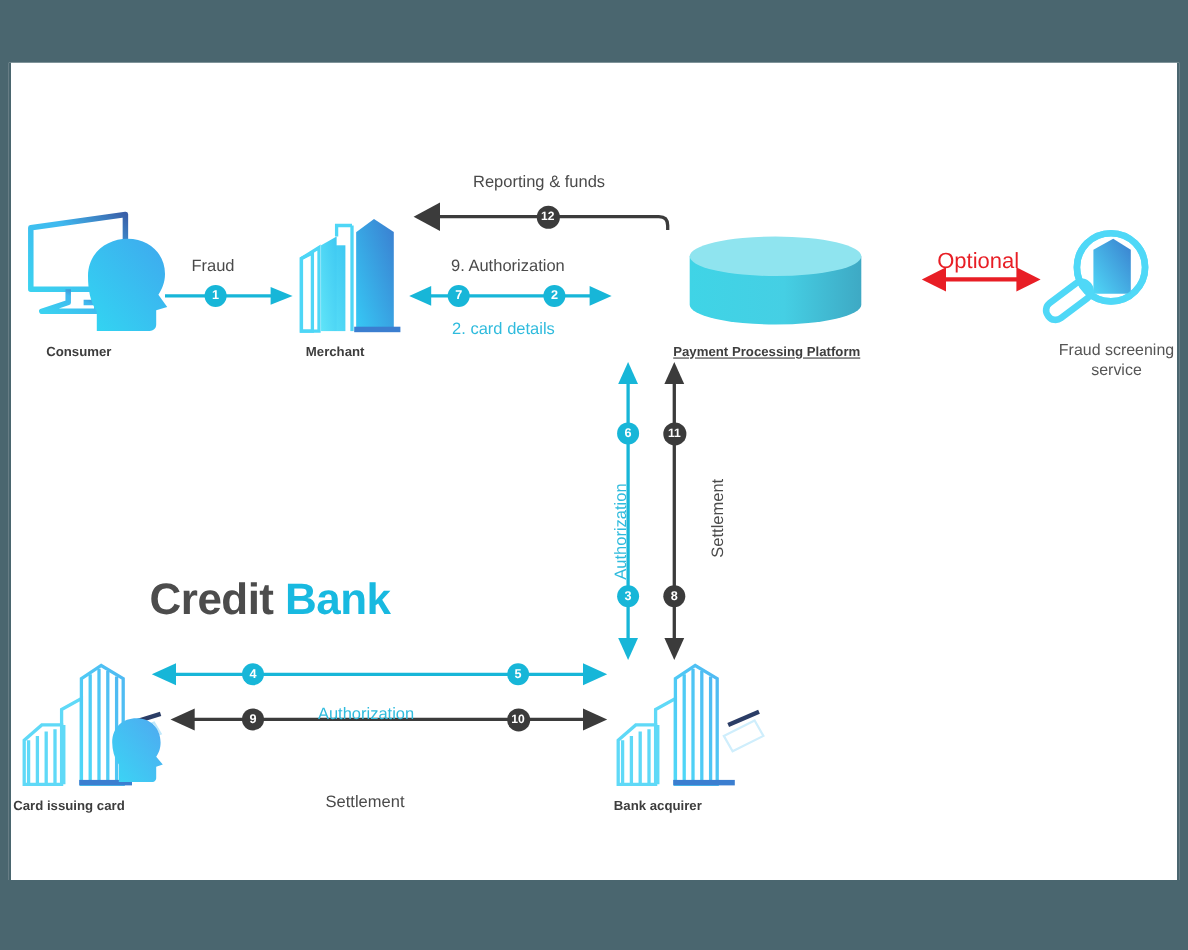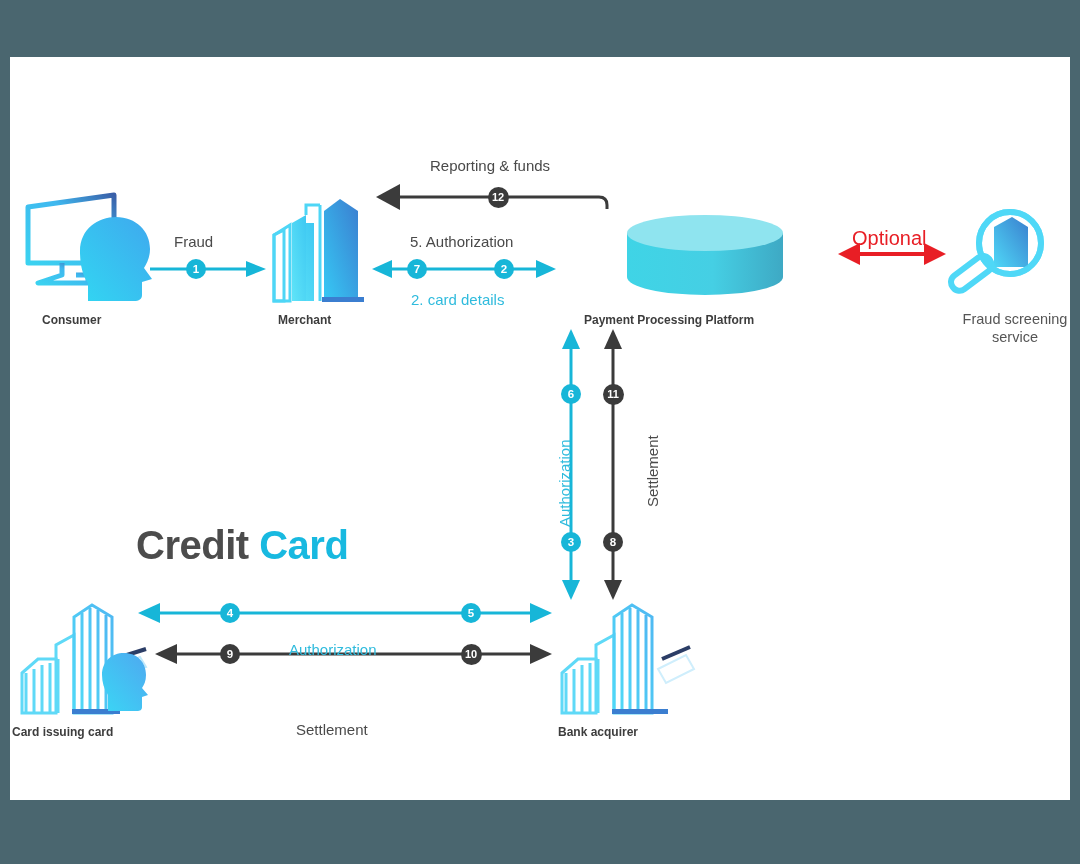--- a/index.html
+++ b/index.html
@@ -274,7 +274,7 @@
 
     <span class="flow-label" style="left:164px; top:176px;">Fraud</span>
     <span class="flow-label" style="left:420px; top:100px;">Reporting &amp; funds</span>
-    <span class="flow-label" style="left:400px; top:176px;">5. Authorization</span>
+    <span class="flow-label" style="left:400px; top:176px;">9. Authorization</span>
     <span class="flow-label cyan" style="left:401px; top:234px;">2. card details</span>
     <span class="flow-label red" style="left:842px; top:170px;">Optional</span>
     <span class="flow-label cyan vert" style="left:546px; top:470px;">Authorization</span>

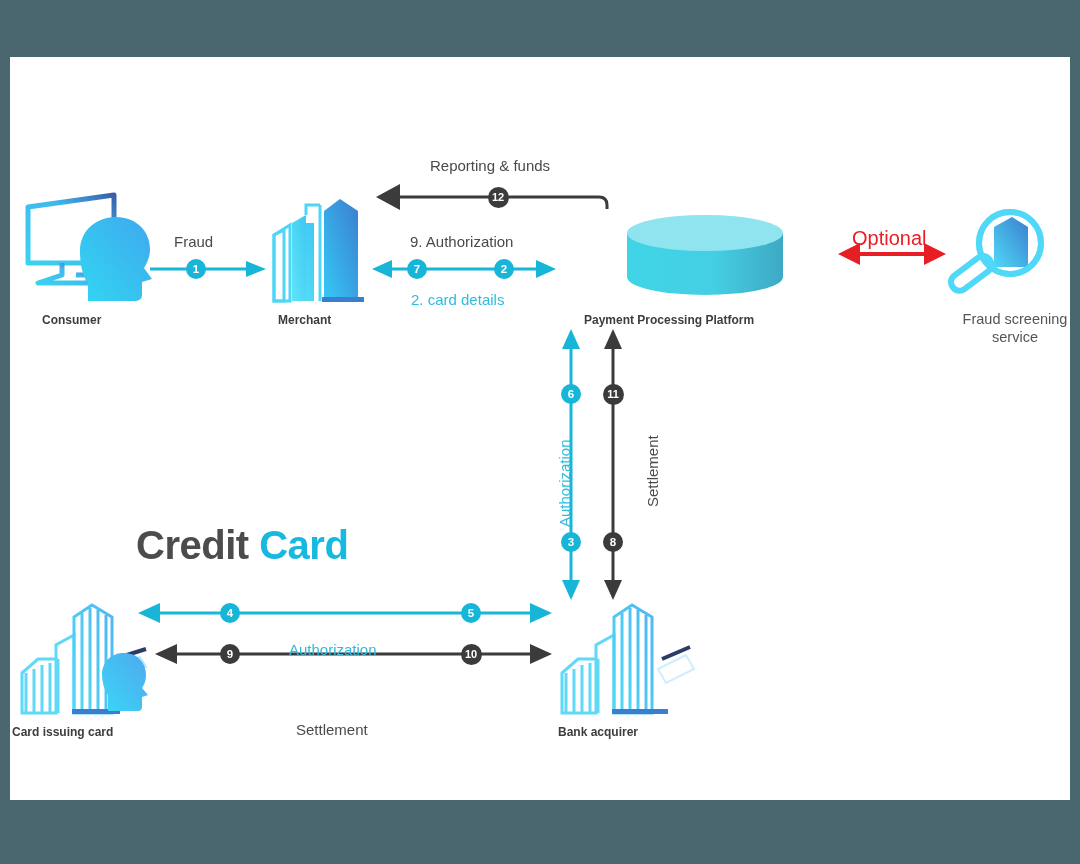--- a/index.html
+++ b/index.html
@@ -174,7 +174,7 @@
       <path d="M2,18 L2,62 A 78 18 0 0 0 158,62 L158,18 Z" fill="url(#gCyl)"></path>
       <ellipse cx="80" cy="18" rx="78" ry="18" fill="#8fe4ef"></ellipse>
     </svg>
-    <span class="node-label" style="left:574px; top:256px;">Payment Processing Platform</span>
+    <span class="node-label" style="left:602px; top:256px;text-decoration:underline;">Payment Processing Platform</span>
 
     <svg class="abs" style="left:932px;top:150px;" width="112" height="100">
       <defs>

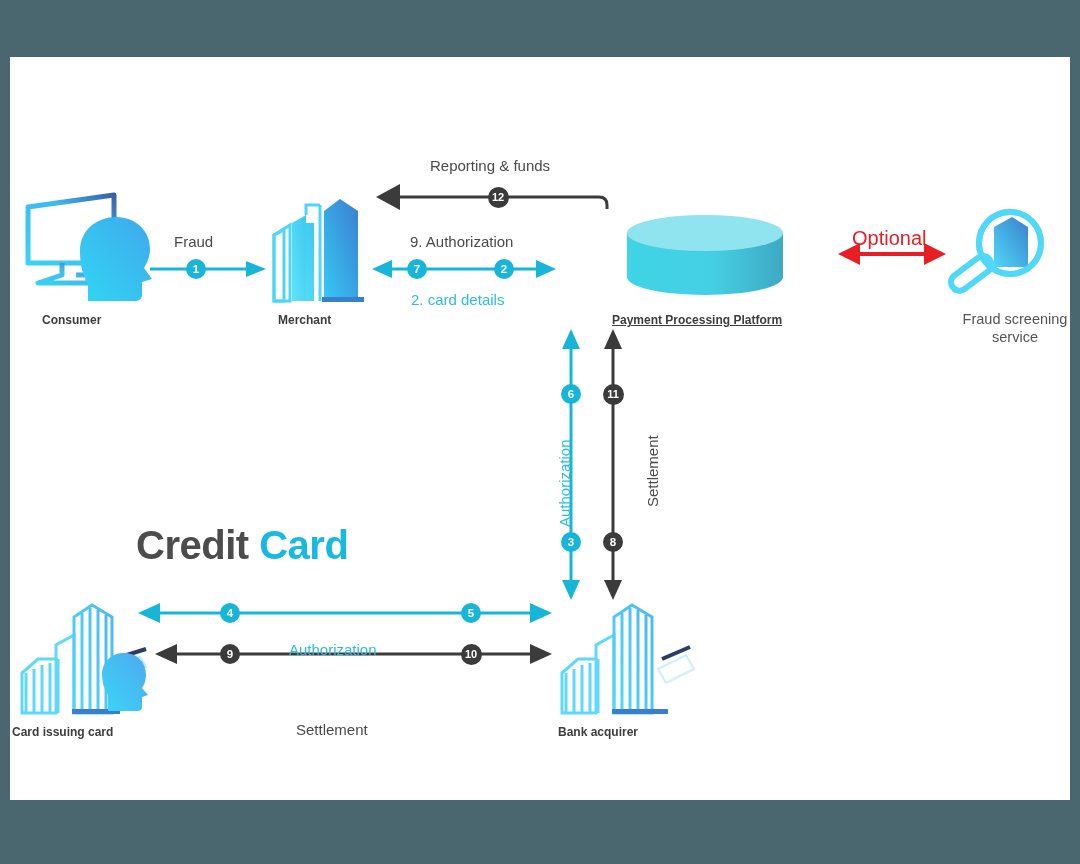--- a/index.html
+++ b/index.html
@@ -236,7 +236,7 @@
 
     <div id="title" class="abs">
       <span class="dark">Credit</span>
-      <span class="cyan">Card</span>
+      <span class="cyan">Bank</span>
     </div>
 
     <svg class="abs" style="left:0;top:0;" width="1064" height="743">

